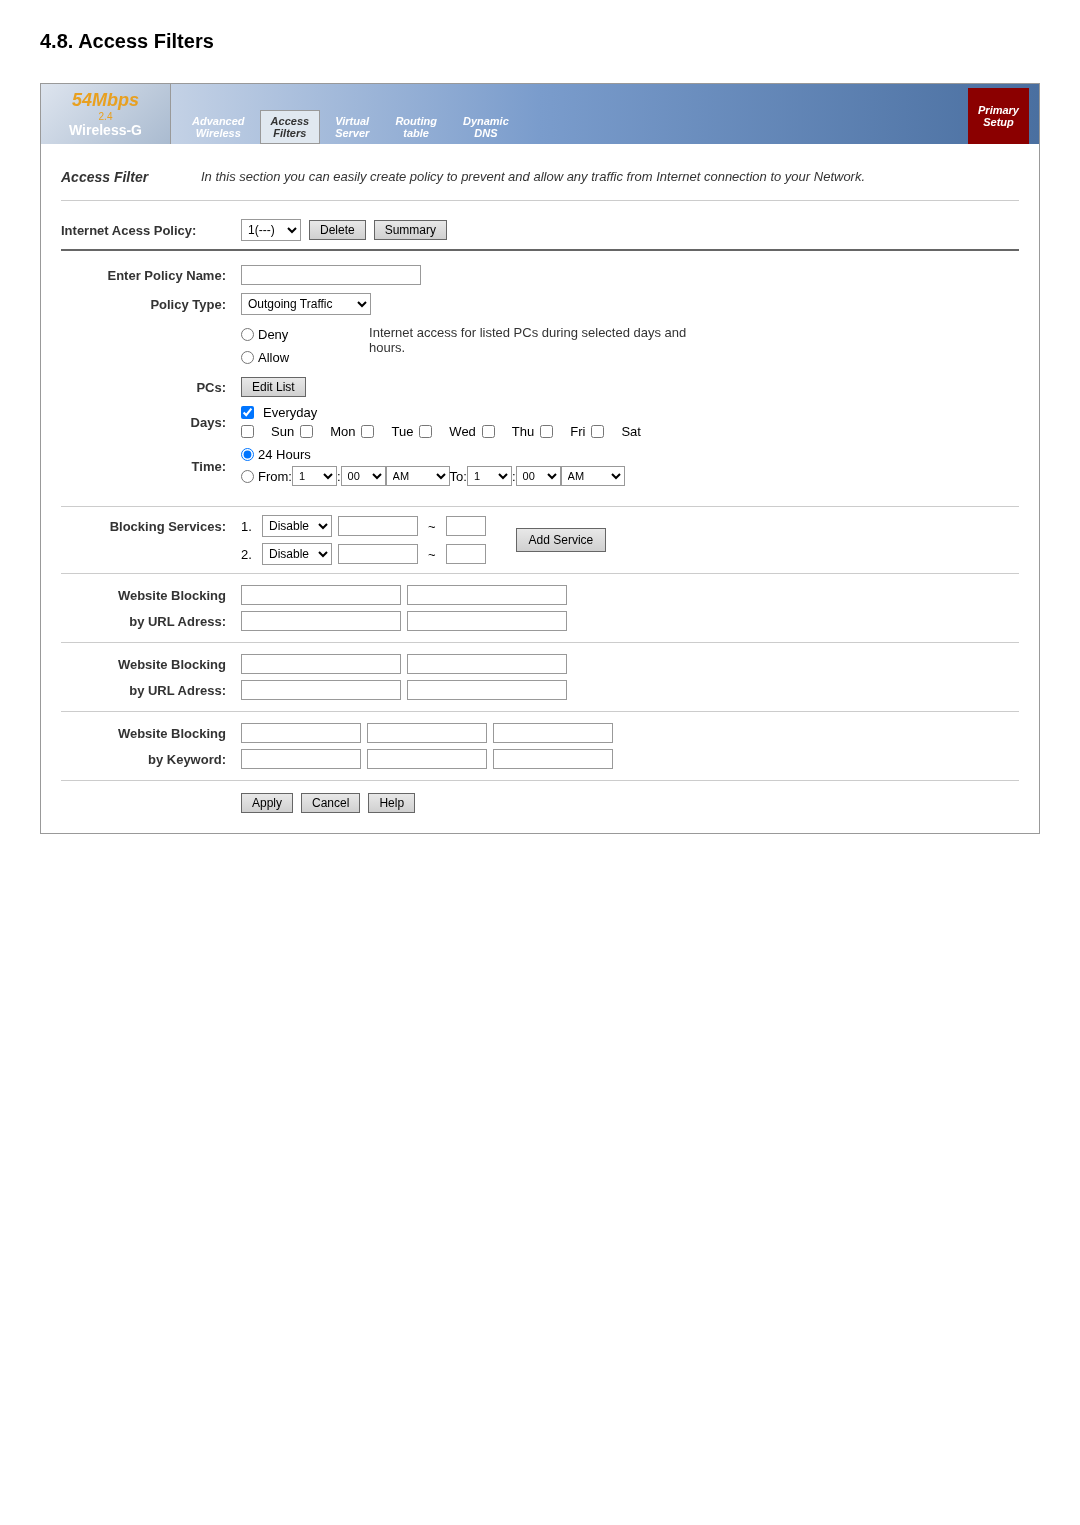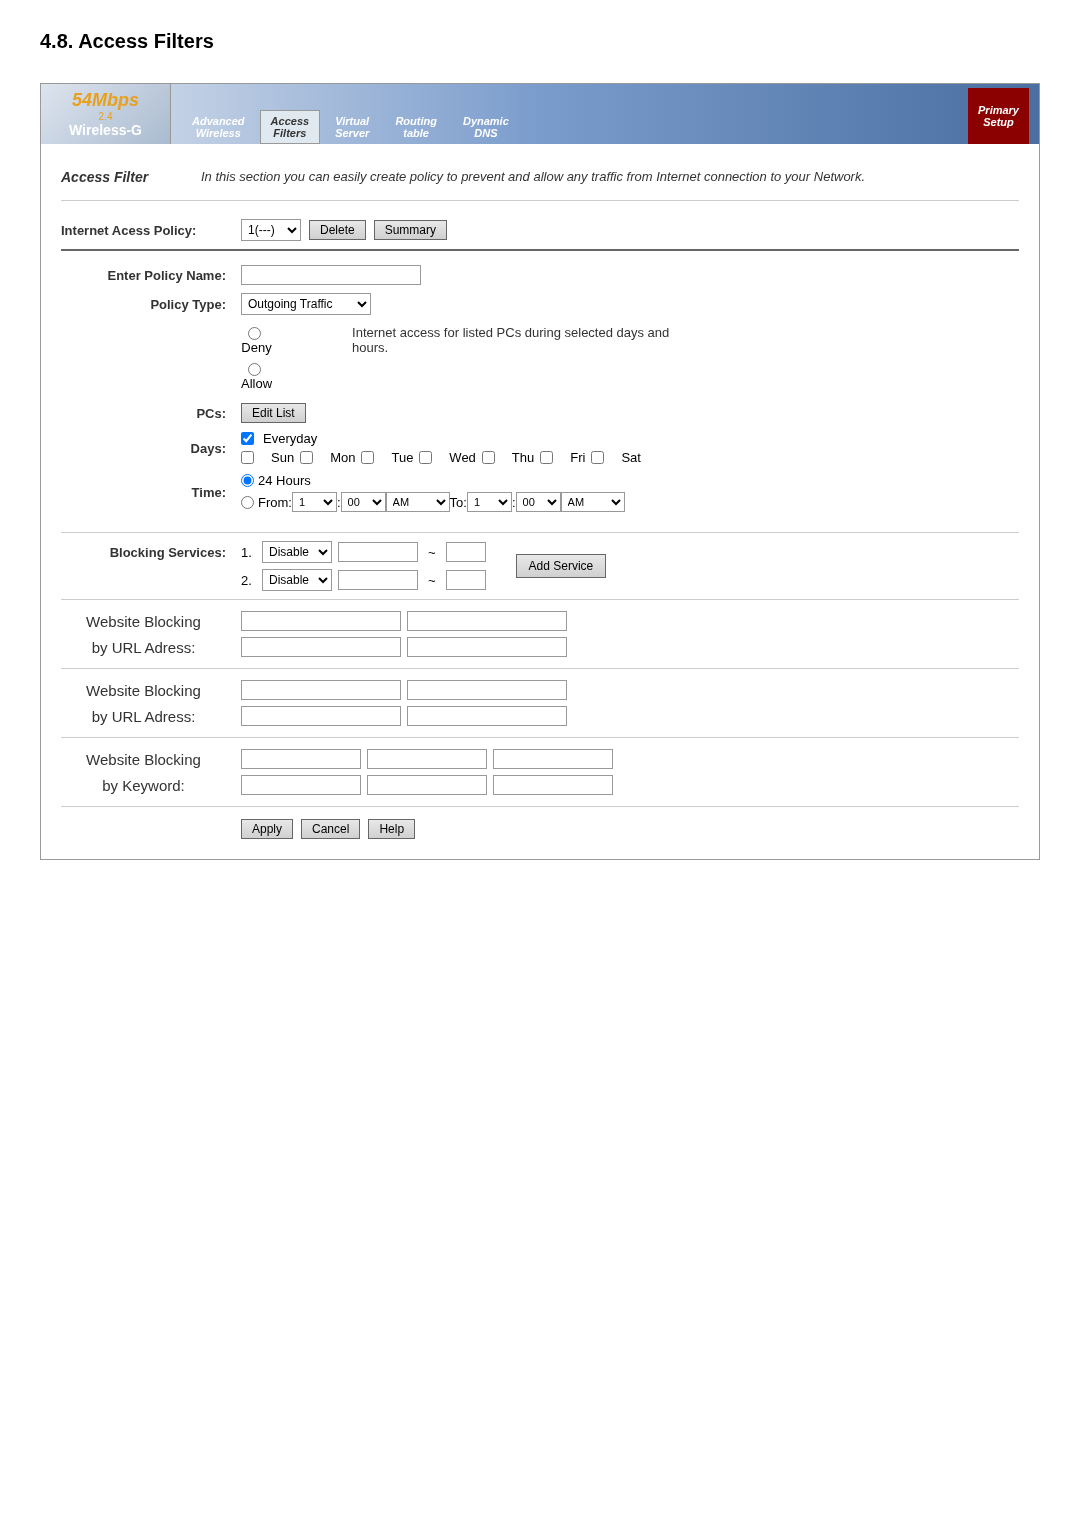--- a/index.html
+++ b/index.html
@@ -49,7 +49,7 @@
 
     .btn { border: 1px solid #666; background: linear-gradient(to bottom, #e8e8e8, #d0d0d0); padding: 2px 10px; font-size: 12px; cursor: pointer; font-weight: normal; }
 
-    .radio-row { display: flex; align-items: center; padding: 2px 0; flex-direction: column; }
+    .radio-row { display: flex; align-items: center; padding: 2px 0; }
 
     
     .days-row { display: flex; align-items: center; flex-wrap: wrap; gap: 6px; font-size: 13px; }

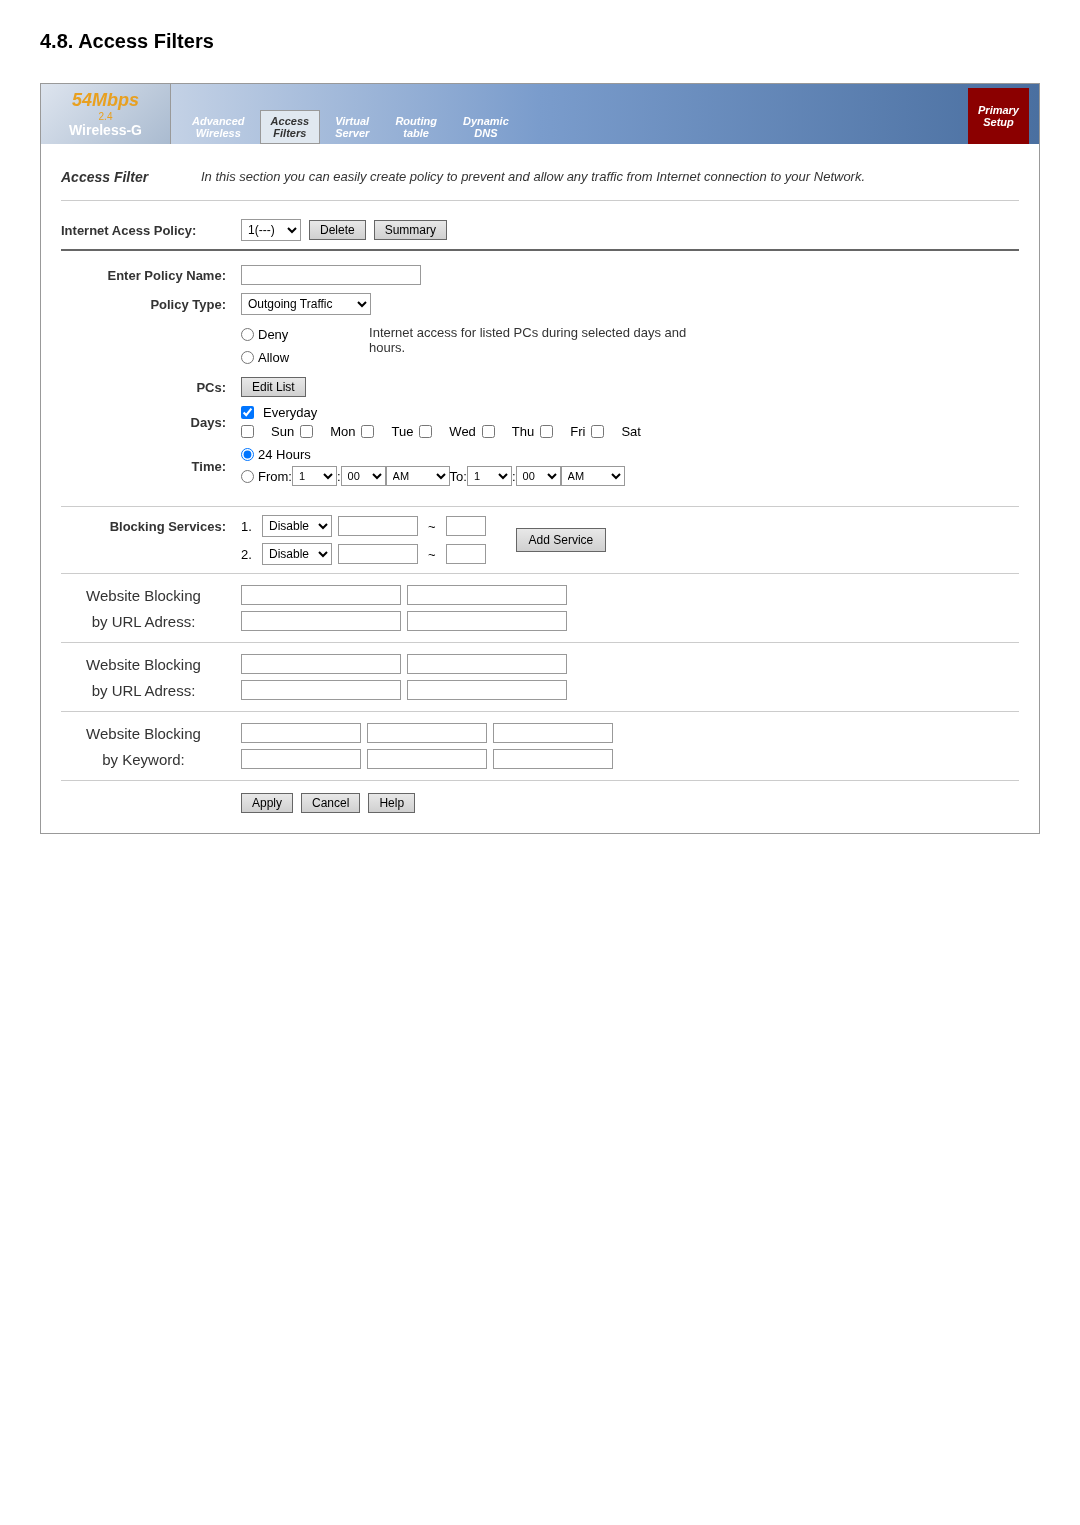--- a/index.html
+++ b/index.html
@@ -70,7 +70,7 @@
     
     .wb-section { border-bottom: 1px solid #ccc; padding: 8px 0; }
     .wb-row { display: flex; align-items: center; padding: 3px 0; }
-    .wb-label { min-width: 180px; text-align: center; padding-right: 15px; font-weight: normal; font-size: 15px; color: #333; }
+    .wb-label { min-width: 180px; text-align: right; padding-right: 15px; font-weight: bold; font-size: 13px; color: #333; }
     .wb-inputs { display: flex; gap: 6px; }
 
     

